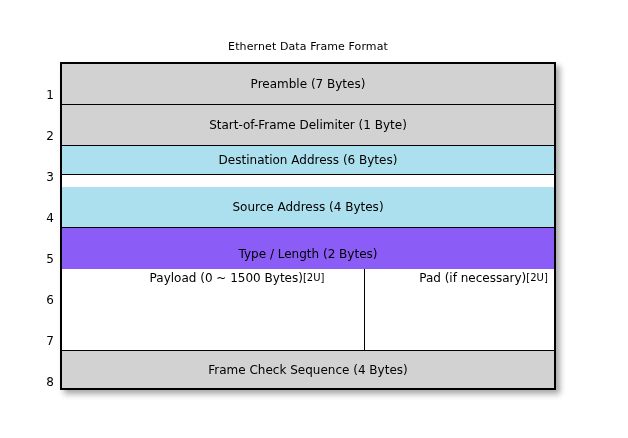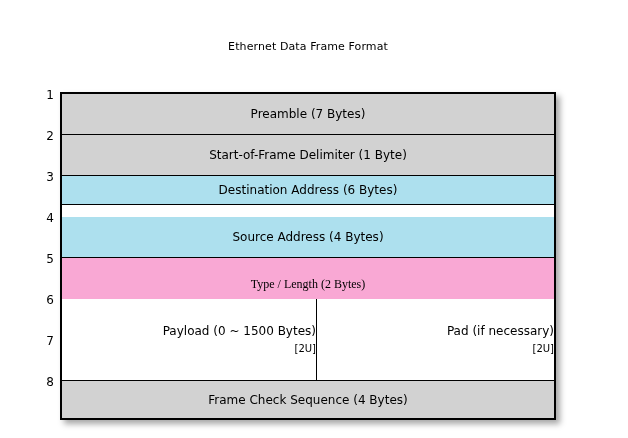--- a/index.html
+++ b/index.html
@@ -50,7 +50,7 @@
   #frame-table {
     position: absolute;
     left: 60px;
-    top: 92px;
+    top: 62px;
     width: 496px;
     height: 328px;
     border: 2px solid #000000;

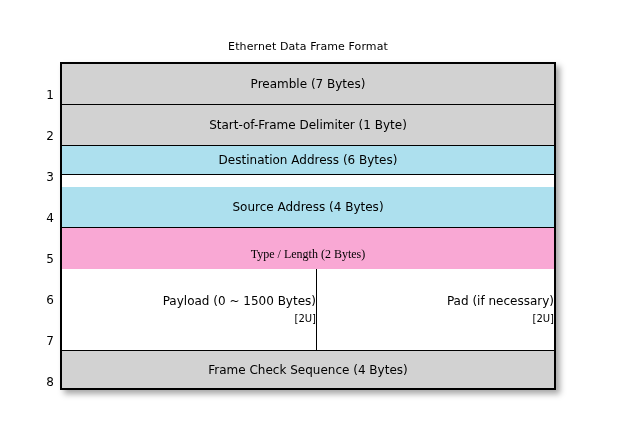--- a/index.html
+++ b/index.html
@@ -147,7 +147,7 @@
     <span class="cell-text">Source Address (4 Bytes)</span>
   </div>
 
-  <div class="frame-row" style="top:164px;height:53px;background:#f9a8d4;font-family:Liberation Serif, serif;">
+  <div class="frame-row" style="top:164px;height:53px;background:#8b5cf6;">
     <span class="cell-text">Type / Length (2 Bytes)</span>
   </div>
 

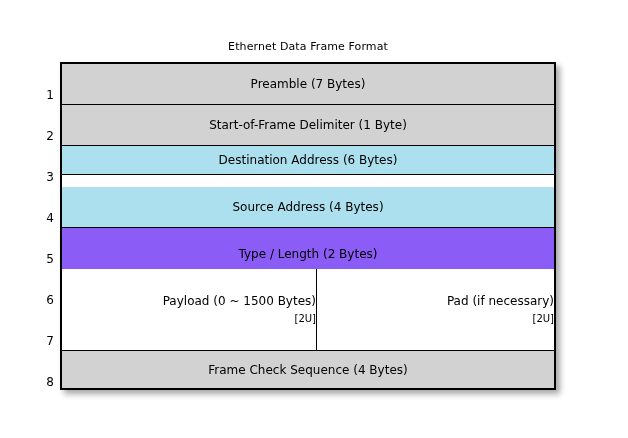--- a/index.html
+++ b/index.html
@@ -98,10 +98,11 @@
   }
   .split-cell {
     display: flex;
-    flex-direction: column;
-    align-items: flex-end;
+    flex-direction: row;
+    align-items: flex-start;
     justify-content: center;
     box-sizing: border-box;
+    margin-left: 48px;
   }
   .split-cell.left {
     width: 255px;

